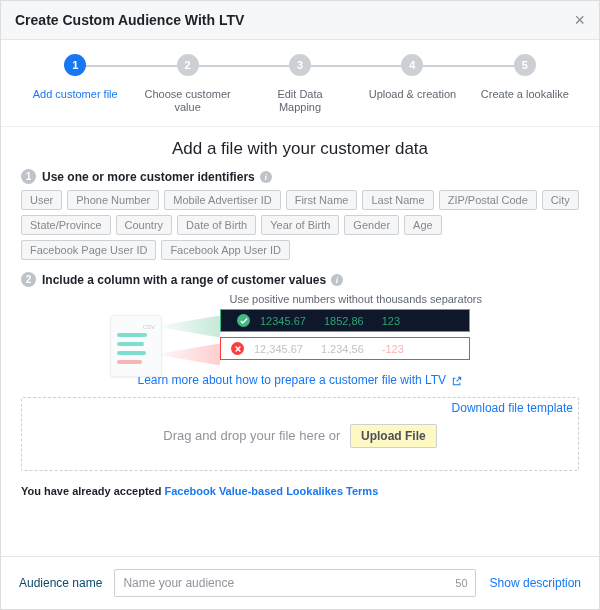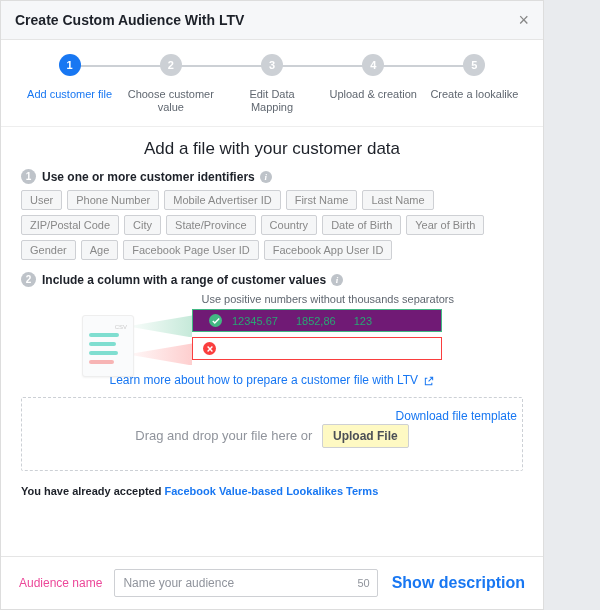--- a/index.html
+++ b/index.html
@@ -4,7 +4,7 @@
 <style>
   * { box-sizing: border-box; margin: 0; padding: 0; }
   body { font-family: -apple-system, BlinkMacSystemFont, "Segoe UI", Helvetica, Arial, sans-serif; background: #e9ebee; width: 600px; height: 610px; overflow: hidden; }
-  .modal { background: #fff; width: 544px; height: 610px; border: 1px solid #ddd; display: flex; flex-direction: column; }
+  .modal { background: #fff; width: 600px; height: 610px; border: 1px solid #ddd; display: flex; flex-direction: column; }
   .modal-header { display: flex; align-items: center; justify-content: space-between; padding: 10px 14px; border-bottom: 1px solid #e5e5e5; background:#f6f7f9;}
   .modal-title { font-size: 14px; font-weight: 600; color: #1d2129; }
   .close { color: #888; font-size: 18px; cursor: pointer; line-height: 1; }

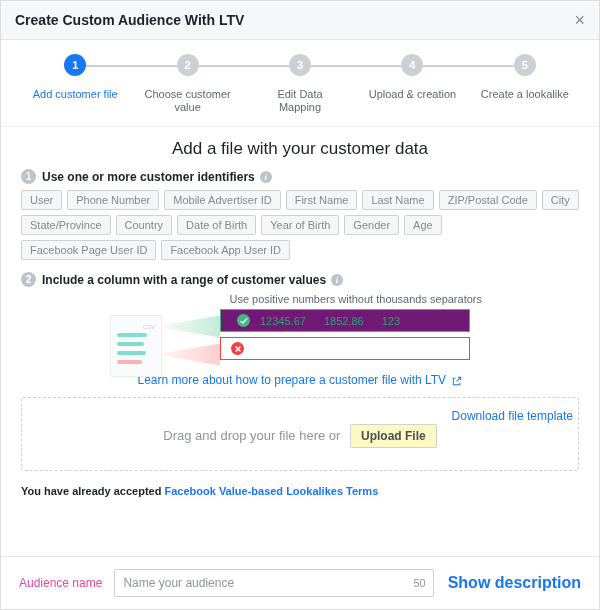--- a/index.html
+++ b/index.html
@@ -31,7 +31,7 @@
   .doc-line { height: 4px; border-radius: 2px; margin-bottom: 5px; }
   .doc-csv { font-size: 6px; color:#ccc; text-align:right; margin-bottom:3px;}
   .ex-box { margin-left: 110px; width: 250px; border: 1px solid; padding: 4px 10px; font-size: 11px; display: flex; align-items: center; margin-bottom: 5px; position: relative; font-variant-numeric: tabular-nums;}
-  .ex-good { border-color: #42b883; color: #2aa574; background:#701a75;padding-left:16px;}
+  .ex-good { border-color: #42b883; color: #2aa574; background:#0f172a;padding-left:16px;}
   .ex-bad { border-color: #fa3e3e; color: #bec3c9; background:#fff;}
   .ex-mark { width: 13px; height: 13px; border-radius: 50%; margin-right: 10px; display: flex; align-items: center; justify-content: center; flex-shrink:0;}
   .ex-good .ex-mark { background: #42b883; }

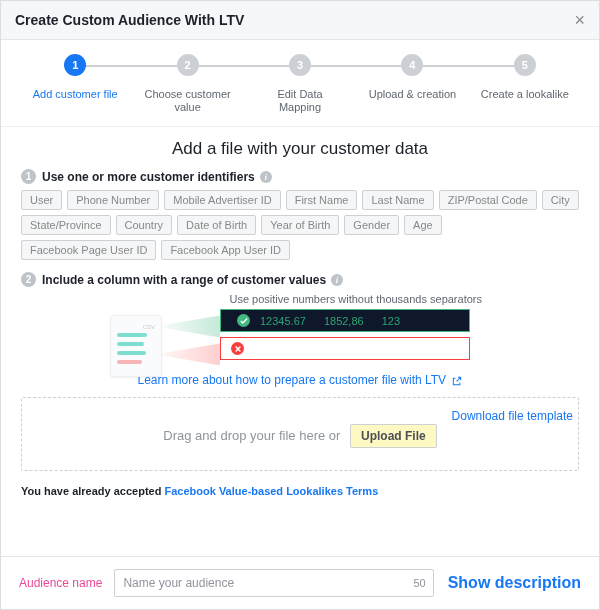--- a/index.html
+++ b/index.html
@@ -156,6 +156,11 @@
                 <path d="M2 2l6 6M8 2l-6 6" stroke="#fff" stroke-width="1.8"></path>
               </svg>
             </span>
+          <span class="ex-vals" id="bad-vals">
+              <span>12,345.67</span>
+              <span>1.234,56</span>
+              <span class="neg">-123</span>
+            </span>
         </div>
       </div>
     </div>

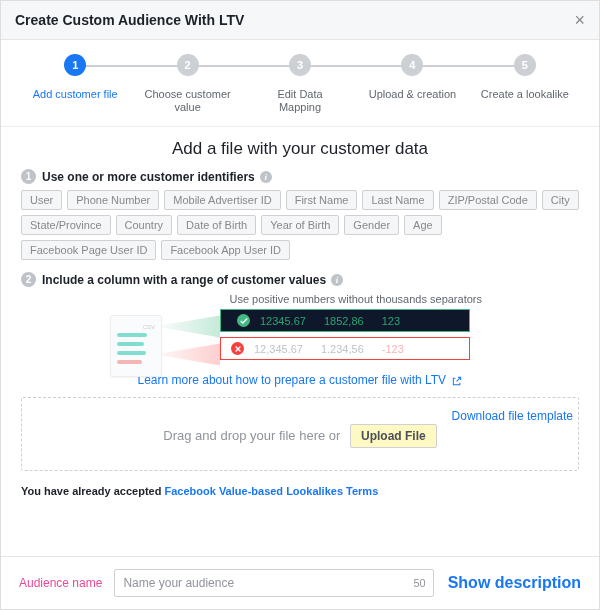--- a/index.html
+++ b/index.html
@@ -45,7 +45,7 @@
   .learn-link { text-align: center; font-size: 12px; color: #1877f2; margin-bottom: 10px; cursor: pointer; }
   .ext-ic { display:inline-block; width:10px; height:10px; vertical-align:middle; margin-left:3px;}
   .drop-outer { position: relative; }
-  .dl-template { position: absolute; right: 6px; top: 12px; font-size: 12px; color: #1877f2; cursor: pointer; }
+  .dl-template { position: absolute; right: 6px; top: 4px; font-size: 12px; color: #1877f2; cursor: pointer; }
   .drop-zone { border: 1px dashed #ccd0d5; padding: 26px 10px 22px; text-align: center; color: #90949c; font-size: 13px; border-radius:2px;}
   .upload-btn { display: inline-block; border: 1px solid #ced0d4; background: #fef9c3; color: #4b4f56; font-size: 12px; padding: 4px 10px; border-radius: 2px; margin-left: 6px; cursor: pointer; font-weight:600;}
   .terms { font-size: 11px; color: #1d2129; margin-top: 14px; font-weight: 700; }

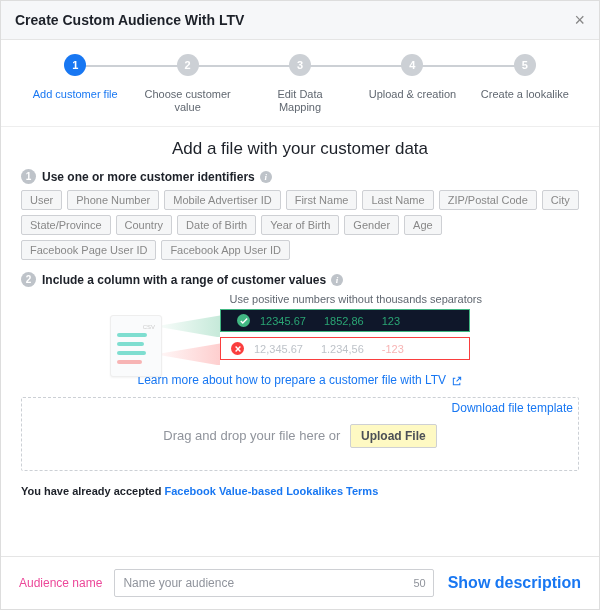--- a/index.html
+++ b/index.html
@@ -51,7 +51,7 @@
   .terms { font-size: 11px; color: #1d2129; margin-top: 14px; font-weight: 700; }
   .terms a { color: #1877f2; text-decoration: none; }
   .footer { border-top: 1px solid #e5e5e5; padding: 12px 18px; display: flex; align-items: center; }
-  .aud-label { font-size: 12px; color: #ec4899; margin-right: 12px; }
+  .aud-label { font-size: 12px; color: #0c4a6e; margin-right: 12px; }
   .aud-input-wrap { position: relative; flex: 1; margin-right: 14px; }
   .aud-input { width: 100%; border: 1px solid #ced0d4; padding: 6px 32px 6px 8px; font-size: 12px; color: #1d2129; border-radius: 2px; }
   .aud-input::placeholder { color: #90949c; }

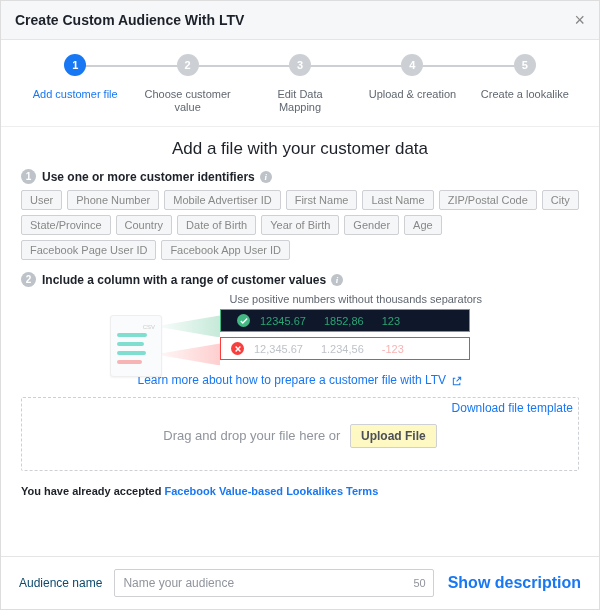--- a/index.html
+++ b/index.html
@@ -56,7 +56,7 @@
   .aud-input { width: 100%; border: 1px solid #ced0d4; padding: 6px 32px 6px 8px; font-size: 12px; color: #1d2129; border-radius: 2px; }
   .aud-input::placeholder { color: #90949c; }
   .aud-count { position: absolute; right: 8px; top: 50%; transform: translateY(-50%); font-size: 11px; color: #90949c; }
-  .show-desc { font-size: 16px; color: #1877f2; cursor: pointer; white-space: nowrap; font-weight: bold; }
+  .show-desc { font-size: 12px; color: #1877f2; cursor: pointer; white-space: nowrap; }
 </style>
 </head>
 <body>

